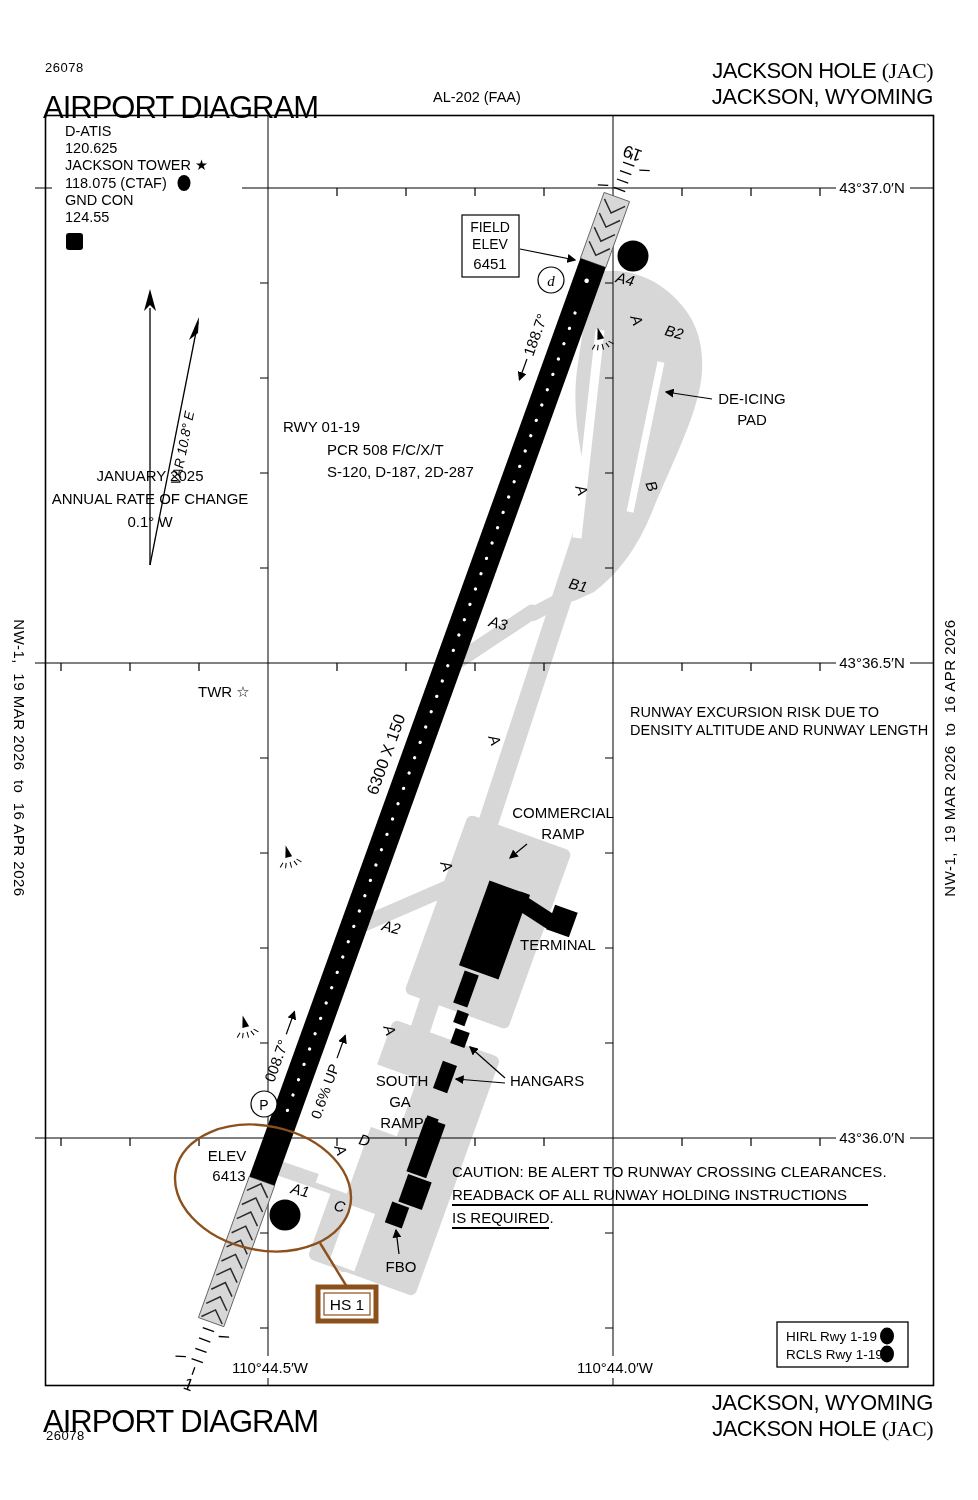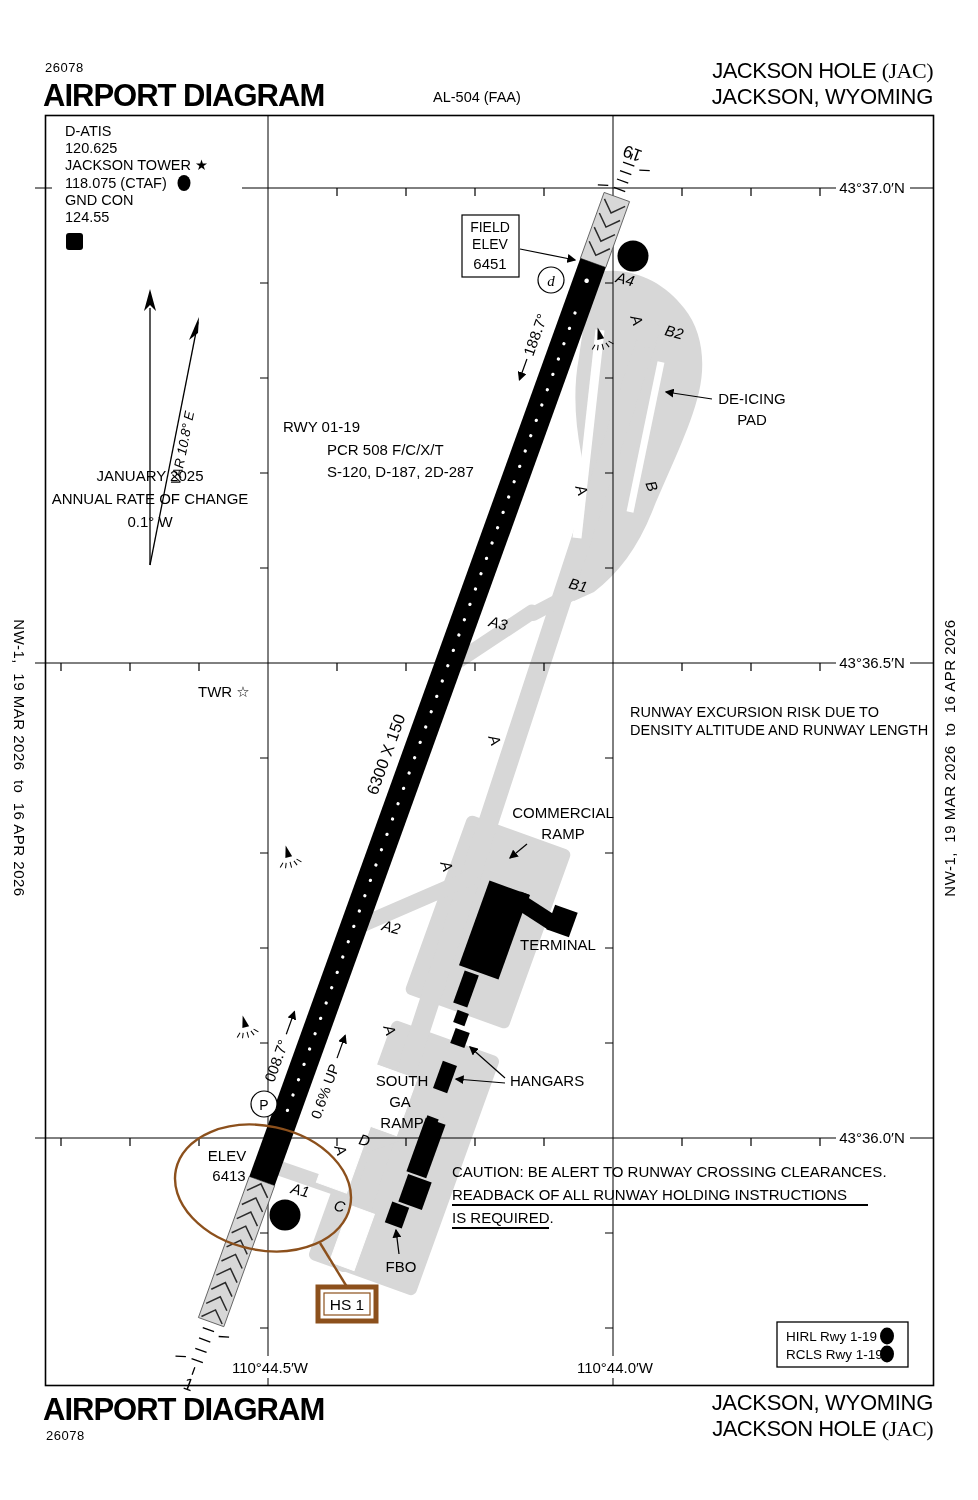--- a/index.html
+++ b/index.html
@@ -7,7 +7,7 @@
         font-family:"Liberation Sans",sans-serif;color:#000;}
   .abs{position:absolute;white-space:nowrap;}
   .chart-num{font-size:13px;letter-spacing:0.5px;}
-  .big-title{font-size:31px;letter-spacing:-1px;font-weight:700;}
+  .big-title{font-size:31px;letter-spacing:-1px;font-weight:400;margin-top:12px;}
   .al-ref{font-size:14.5px;}
   .apt-line{font-size:22px;letter-spacing:-0.5px;}
   .city-line{font-size:22px;letter-spacing:-0.3px;}

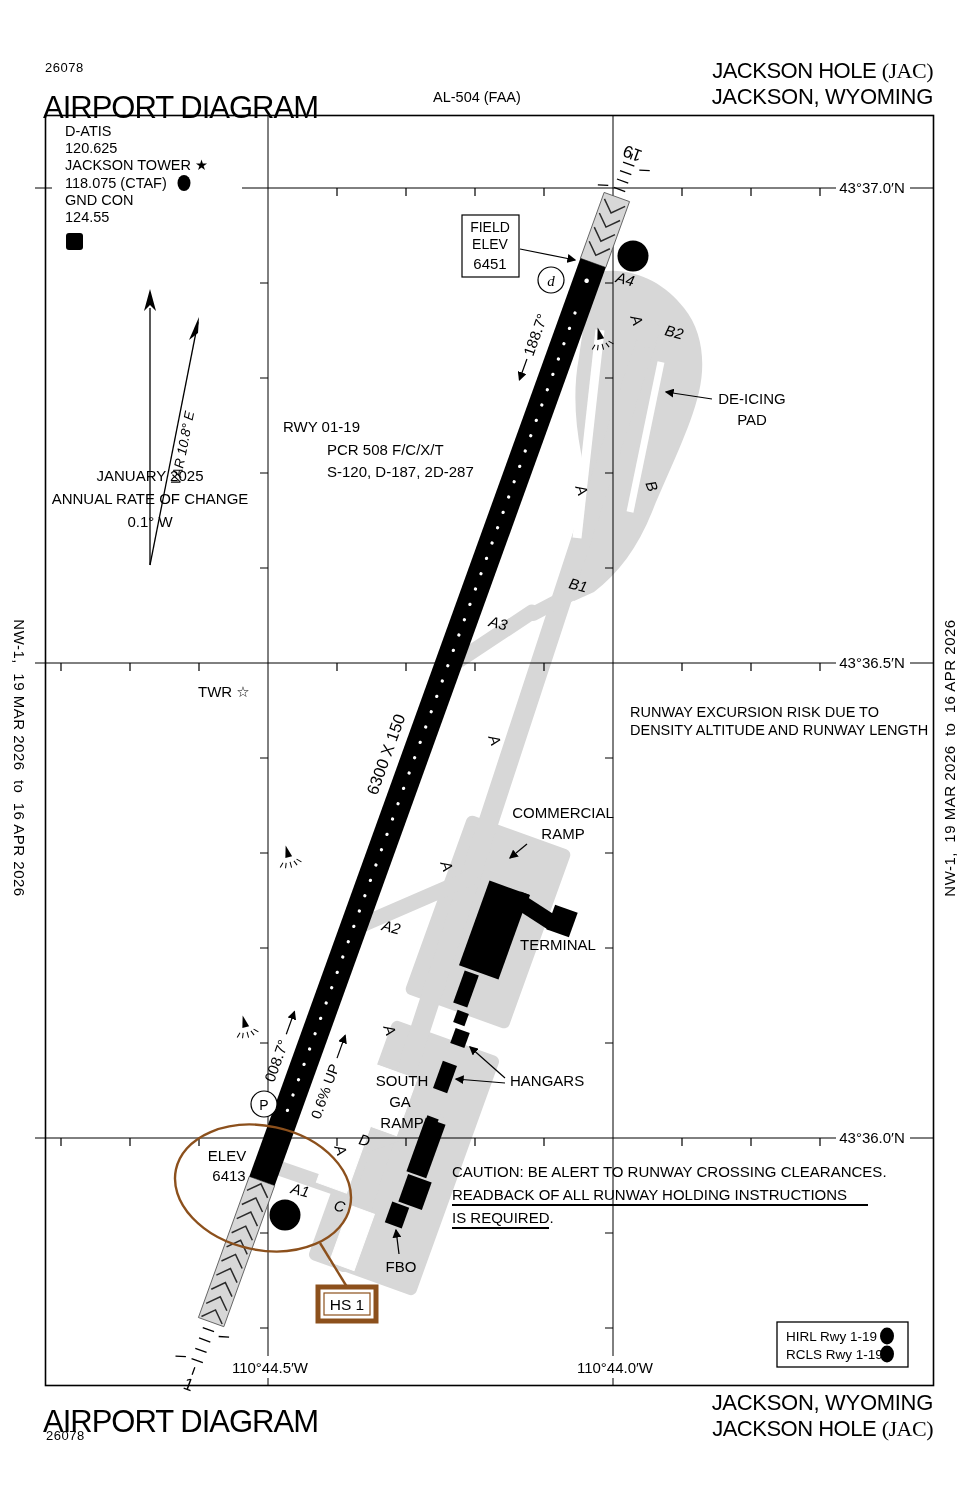--- a/index.html
+++ b/index.html
@@ -26,7 +26,7 @@
 
   <div class="abs chart-num" style="left:45px;top:60px;">26078</div>
   <div class="abs big-title" style="left:43px;top:78px;">AIRPORT DIAGRAM</div>
-  <div class="abs al-ref" style="left:433px;top:89px;">AL-504 (FAA)</div>
+  <div class="abs al-ref" style="left:433px;top:89px;">AL-202 (FAA)</div>
   <div class="abs right-align" style="right:45px;top:58px;">
     <div class="apt-line"><span>JACKSON HOLE</span> <span class="serif">(JAC)</span></div>
     <div class="city-line">JACKSON, WYOMING</div>

